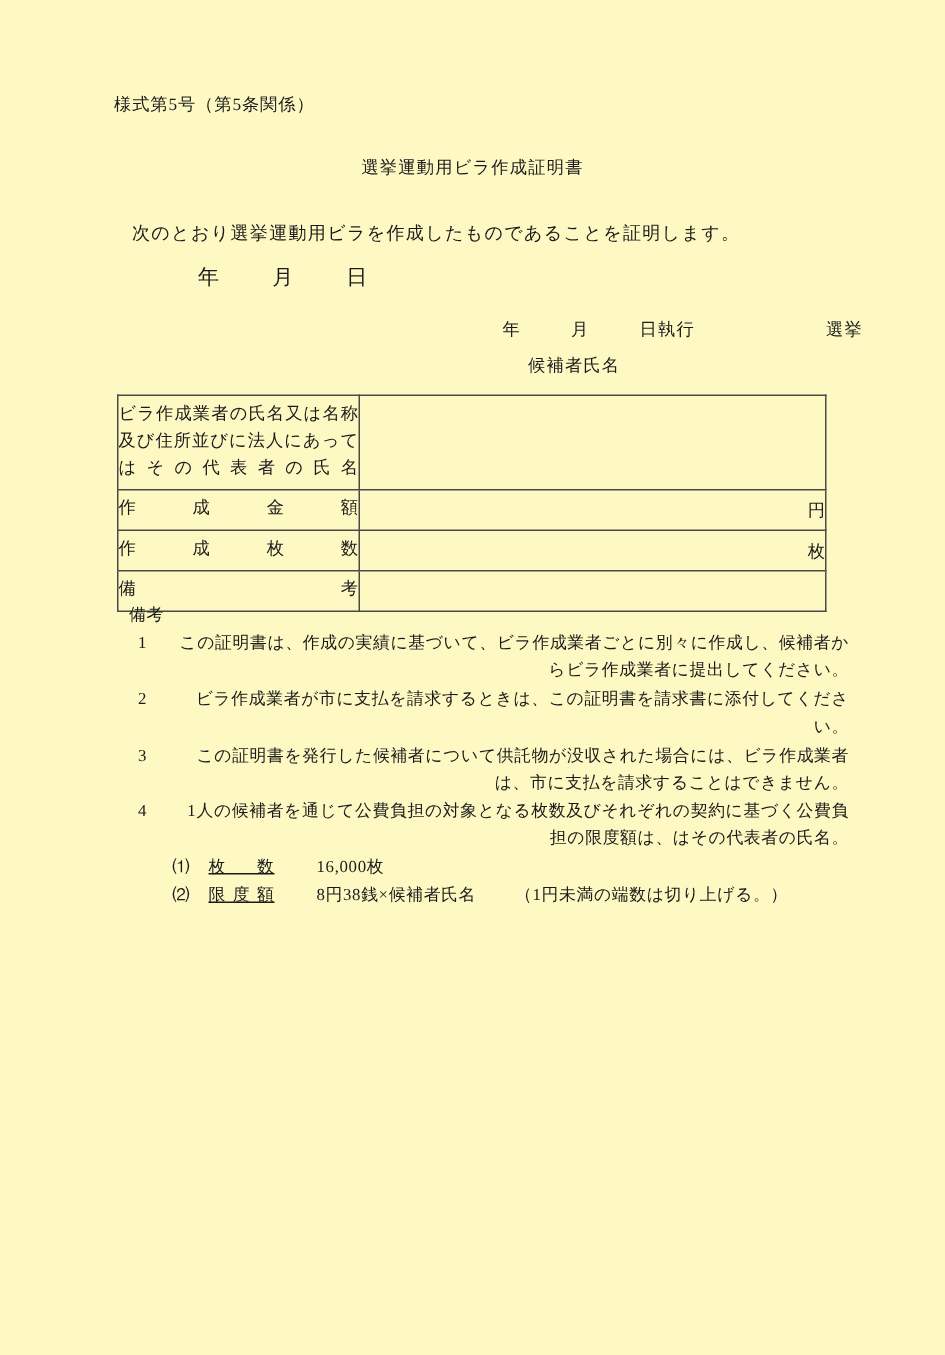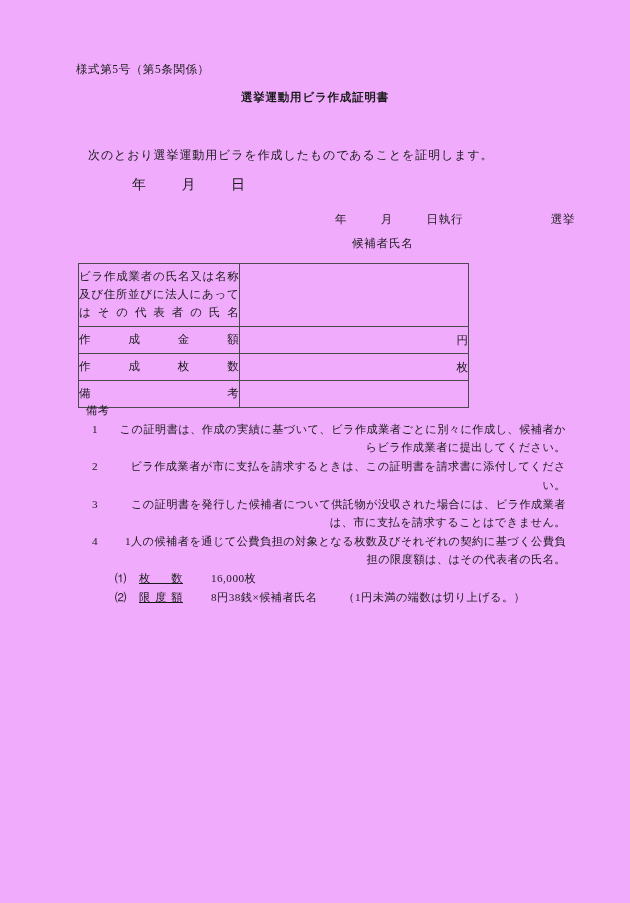--- a/index.html
+++ b/index.html
@@ -17,7 +17,7 @@
     position: relative;
     width: 630px;
     height: 903px;
-    background: #f0abfc;
+    background: #fef9c3;
     overflow: hidden;
     box-sizing: border-box;
   }

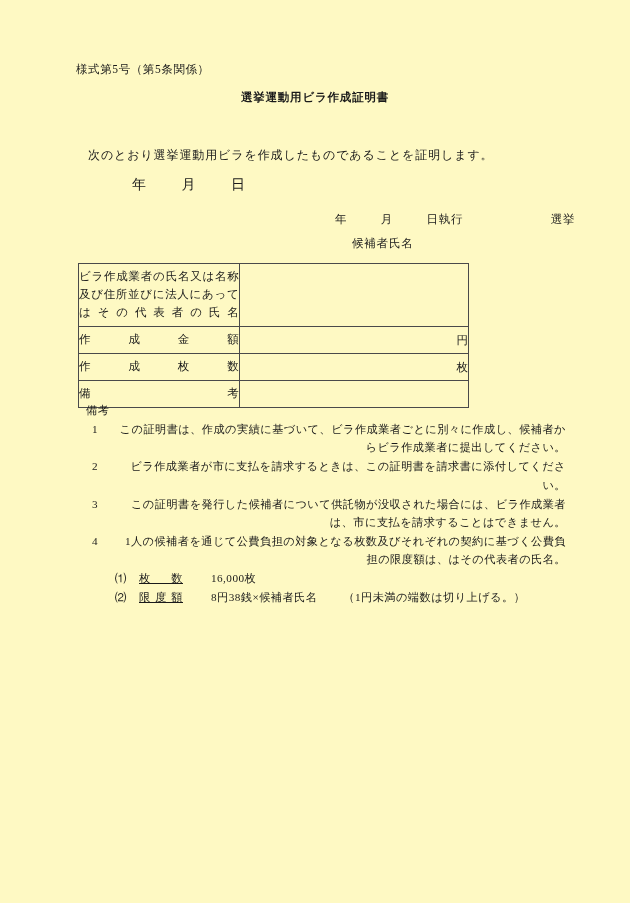--- a/index.html
+++ b/index.html
@@ -34,12 +34,11 @@
   .doc-title {
     position: absolute;
     left: 0;
-    top: 90px;
+    top: 104px;
     width: 630px;
     text-align: center;
     font-size: 11.5px;
     letter-spacing: 0.8px;
-    font-weight: bold;
   }
   .intro {
     position: absolute;

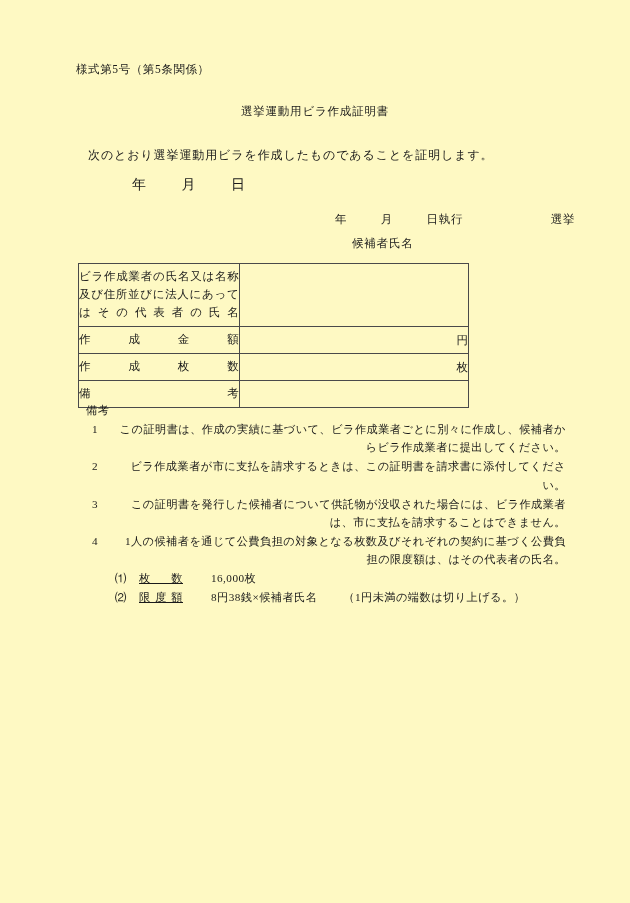--- a/index.html
+++ b/index.html
@@ -86,7 +86,7 @@
     position: absolute;
     left: 78px;
     top: 263px;
-    width: 391px;
+    width: 473px;
     border-collapse: collapse;
     table-layout: fixed;
   }

